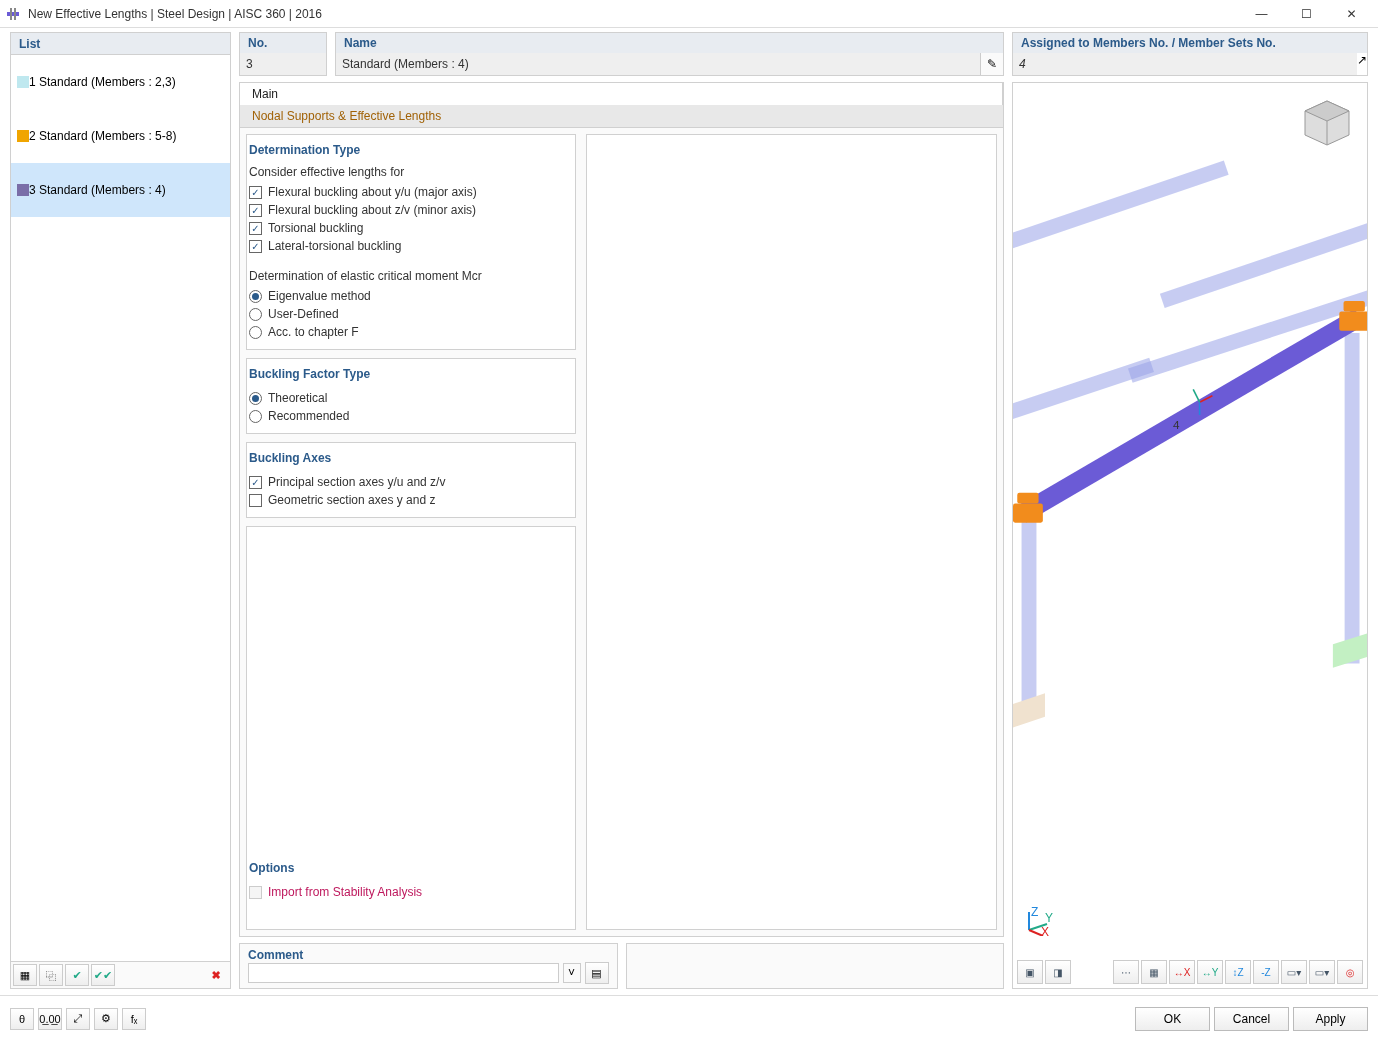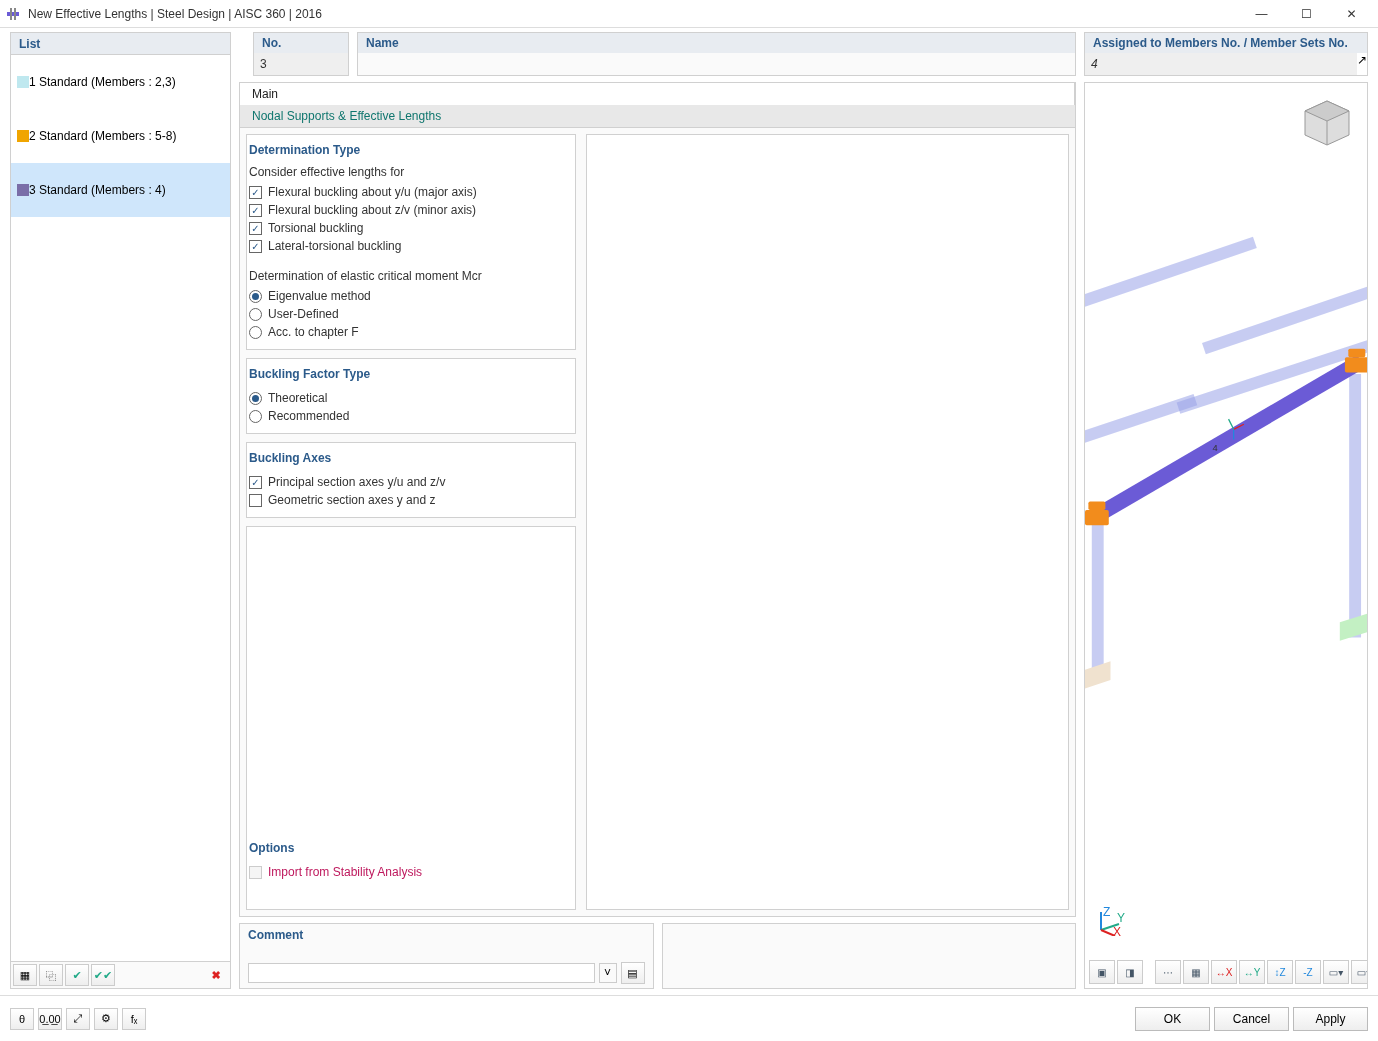--- a/index.html
+++ b/index.html
@@ -30,7 +30,7 @@
 .center-panel { flex: 1; display: flex; flex-direction: column; gap: 6px; }
 .header-row { display: flex; gap: 8px; }
 .field-block { border: 1px solid #d0d0d0; background: #fafafa; display: flex; flex-direction: column; }
-.field-block.no { width: 96px; margin-left: 14px; }
+.field-block.no { width: 88px; }
 .field-block.name { flex: 1; }
 .field-label { background: #e8ecf1; color: #2b5a8a; font-weight: 600; padding: 3px 8px; }
 .field-input-row { display: flex; align-items: center; padding: 0; }

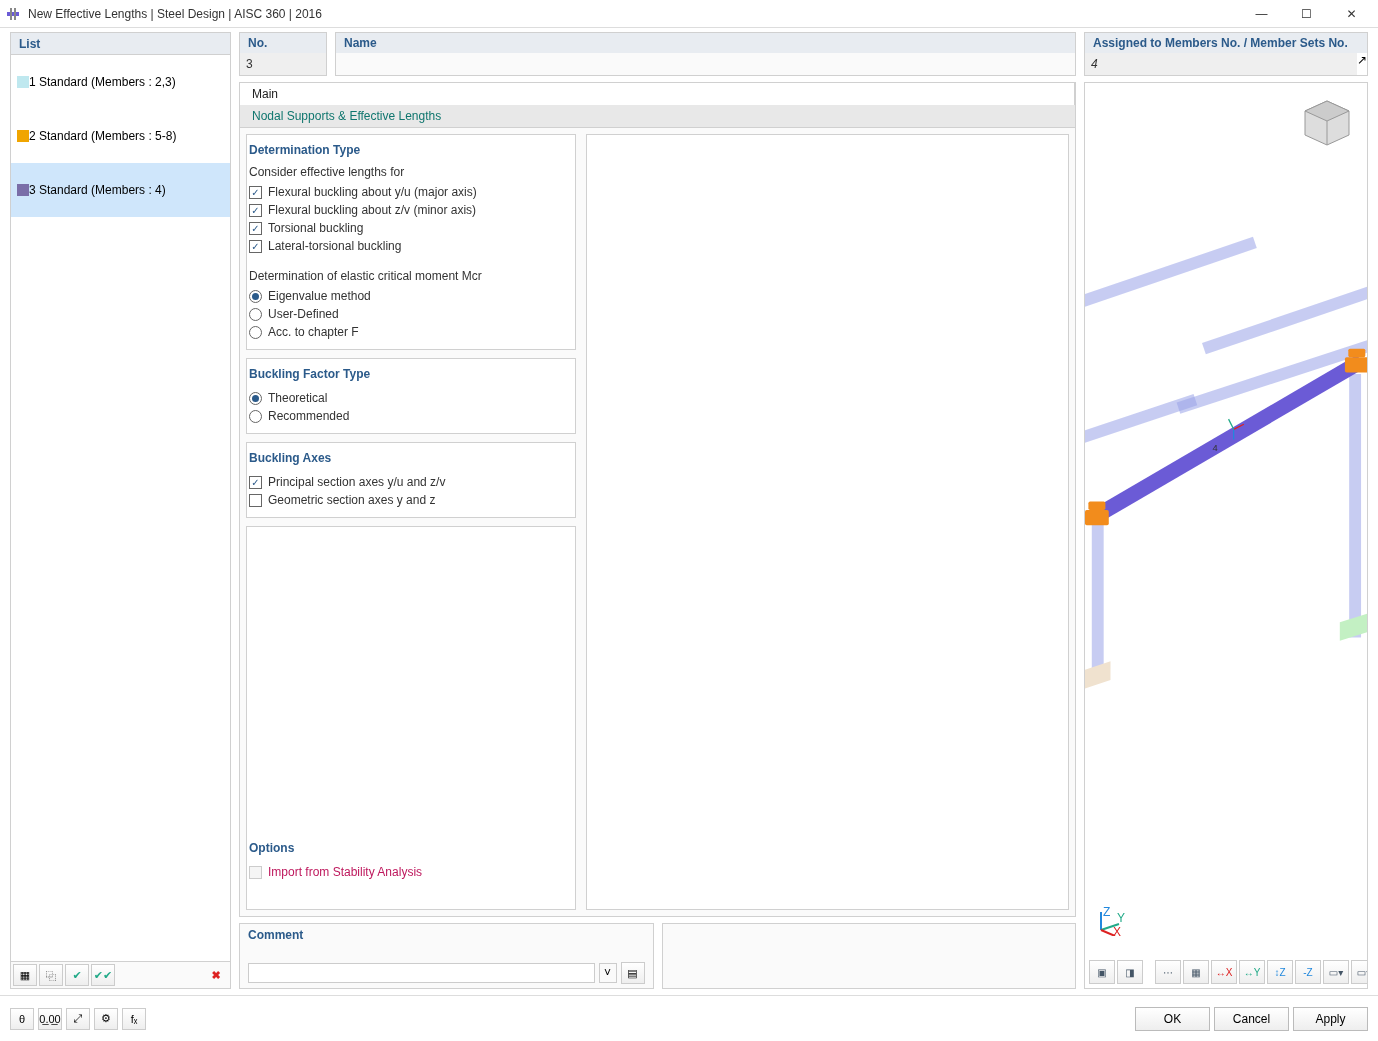--- a/index.html
+++ b/index.html
@@ -69,7 +69,7 @@
 .combo-arrow { width: 18px; height: 20px; border: 1px solid #ccc; display: flex; align-items: center; justify-content: center; }
 
 
-.right-panel { width: 284px; display: flex; flex-direction: column; gap: 6px; }
+.right-panel { width: 356px; display: flex; flex-direction: column; gap: 6px; }
 .assigned-box { border: 1px solid #d0d0d0; }
 .assigned-input-row { display: flex; }
 .viewport { flex: 1; border: 1px solid #d0d0d0; position: relative; background: #fff; overflow: hidden; }

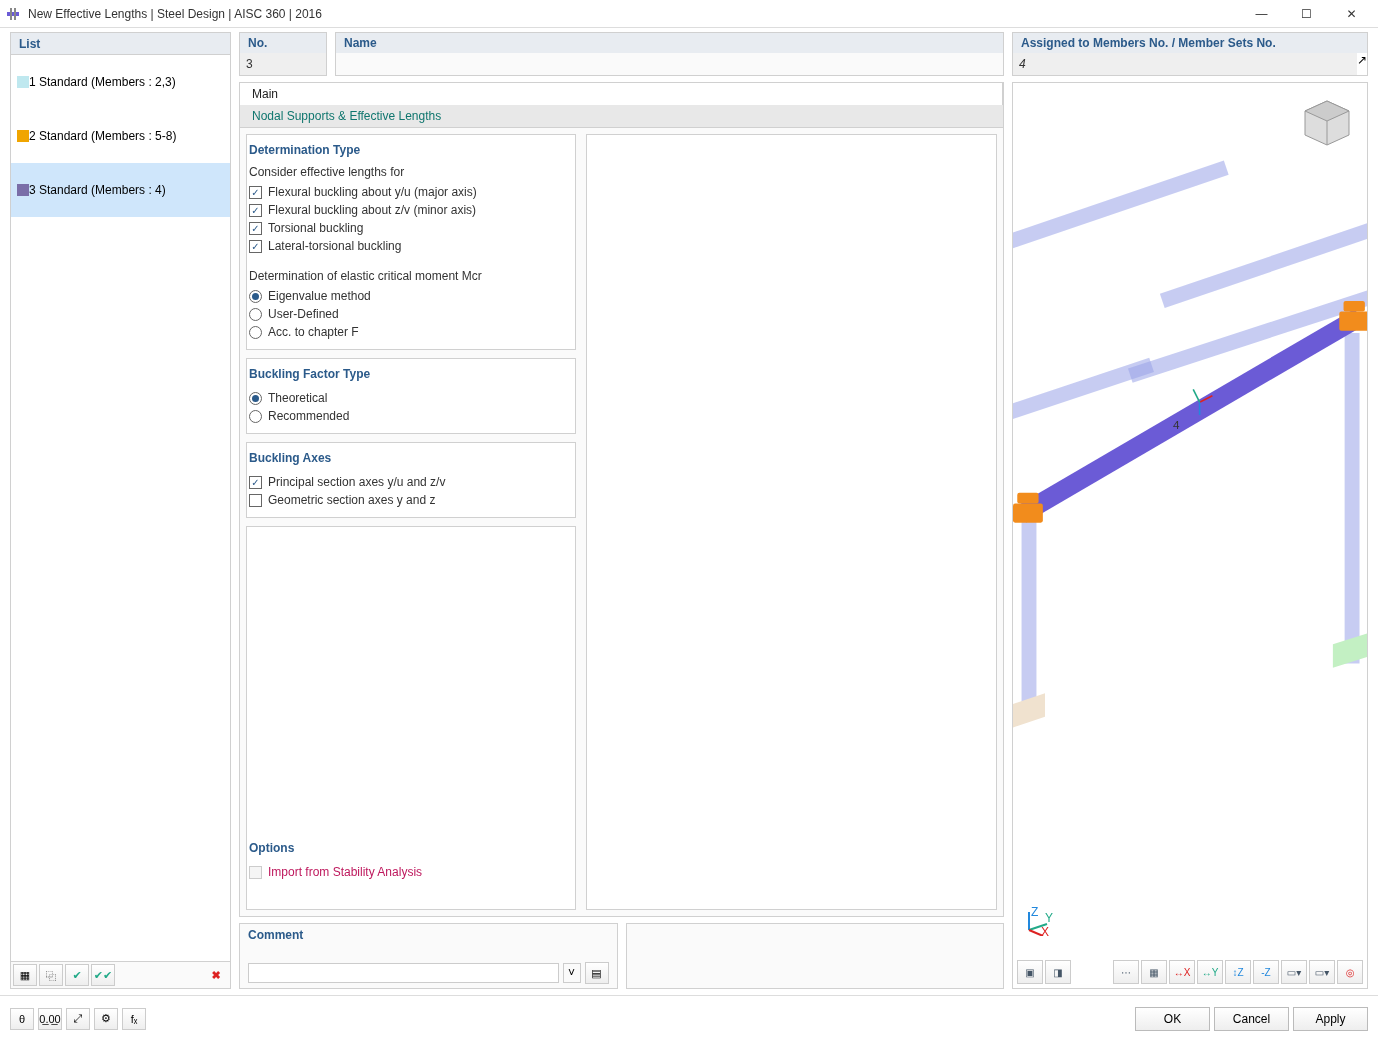--- a/index.html
+++ b/index.html
@@ -148,6 +148,10 @@
       </div>
       <div class="field-block name">
         <div class="field-label">Name</div>
+        <div class="field-input-row">
+          <input class="field-input" value="Standard (Members : 4)" style="">
+          <div class="side-btn">✎</div>
+        </div>
       </div>
     </div>
 

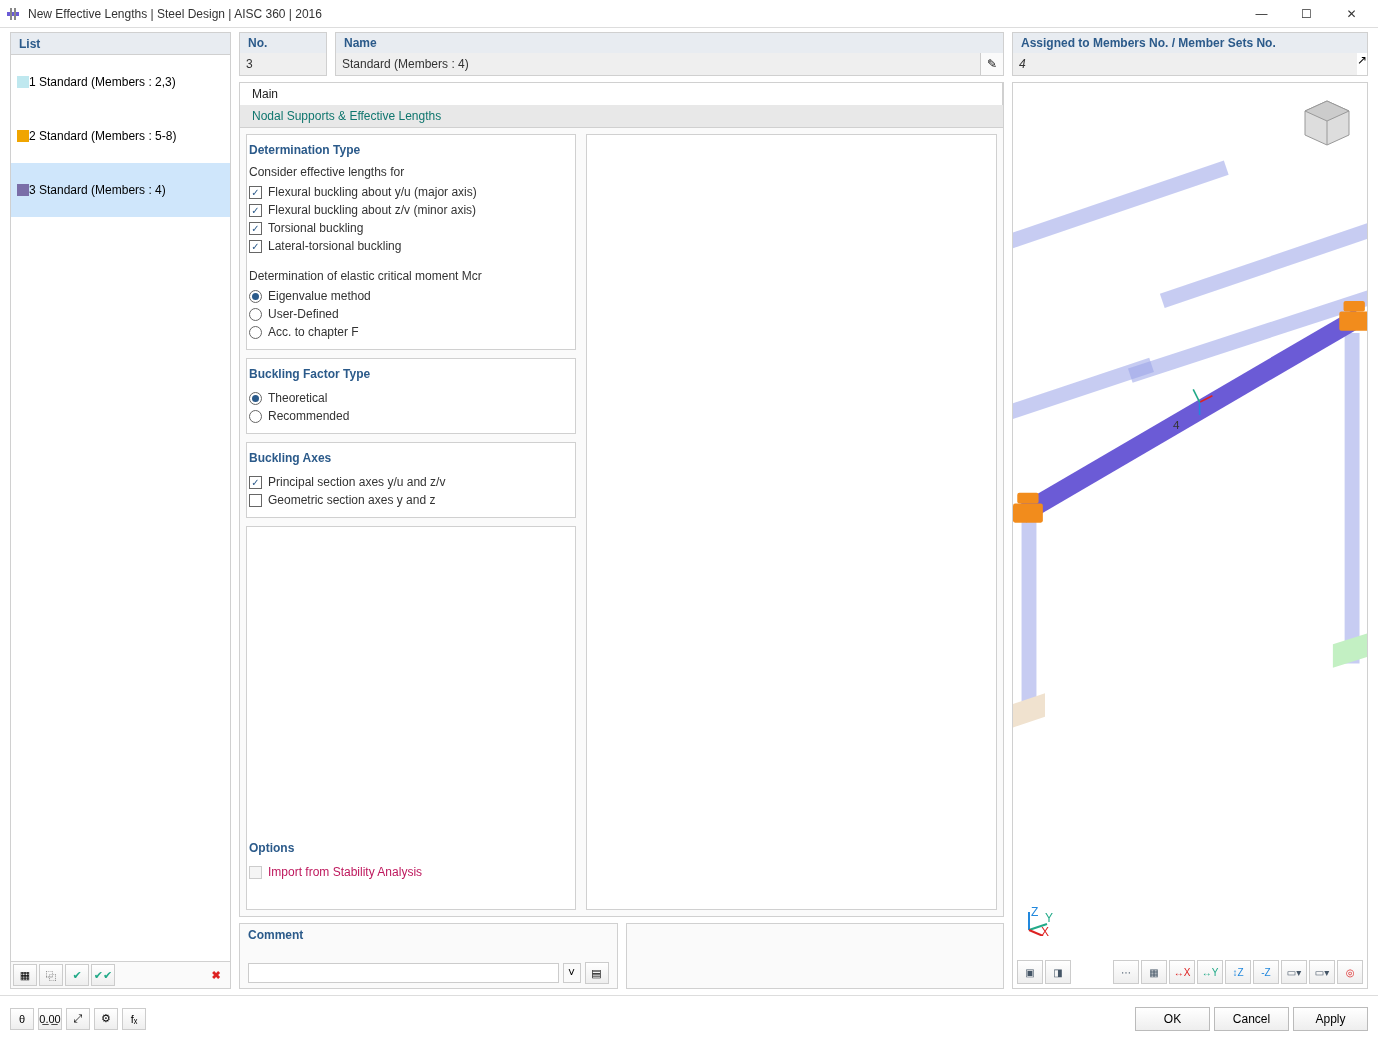--- a/index.html
+++ b/index.html
@@ -40,7 +40,7 @@
 
 .tab-area { flex: 1; display: flex; flex-direction: column; border: 1px solid #d0d0d0; }
 .tabs { display: flex; background: #e8e8e8; border-bottom: 1px solid #d0d0d0; flex-direction: column; }
-.tab { padding: 4px 12px; color: #0f766e; cursor: default; }
+.tab { padding: 4px 12px; color: #a16207; cursor: default; }
 .tab.active { background: #fff; border-right: 1px solid #d0d0d0; color: #222; }
 
 .form-columns { flex: 1; display: flex; gap: 10px; padding: 6px; background: #fafafa; overflow: hidden; }

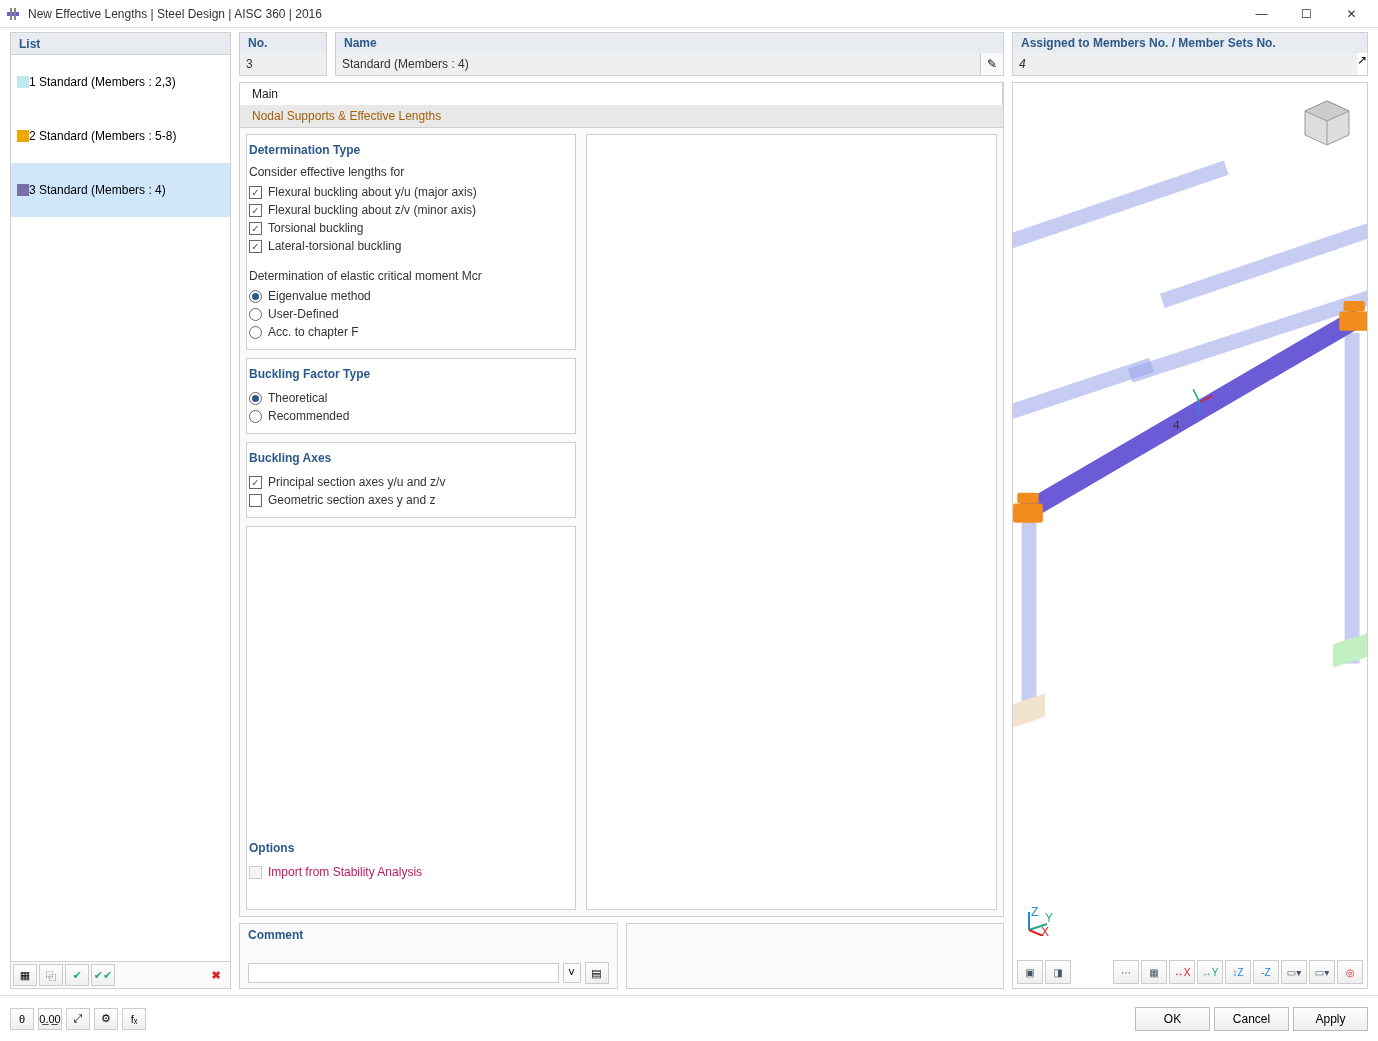--- a/index.html
+++ b/index.html
@@ -62,7 +62,7 @@
 
 
 .comment-row { display: flex; gap: 8px; }
-.comment-box { flex: 1; border: 1px solid #d0d0d0; padding: 4px 8px; background: #fafafa; display: flex; flex-direction: column; gap: 20px; }
+.comment-box { flex: 1; border: 1px solid #d0d0d0; padding: 4px 8px; background: #fafafa; display: flex; flex-direction: column; gap: 0; }
 .comment-box.side { width: 160px; }
 .comment-input-row { display: flex; gap: 4px; align-items: center; }
 .comment-input { flex: 1; height: 20px; border: 1px solid #ccc; background: #fff; padding: 2px 4px; }

